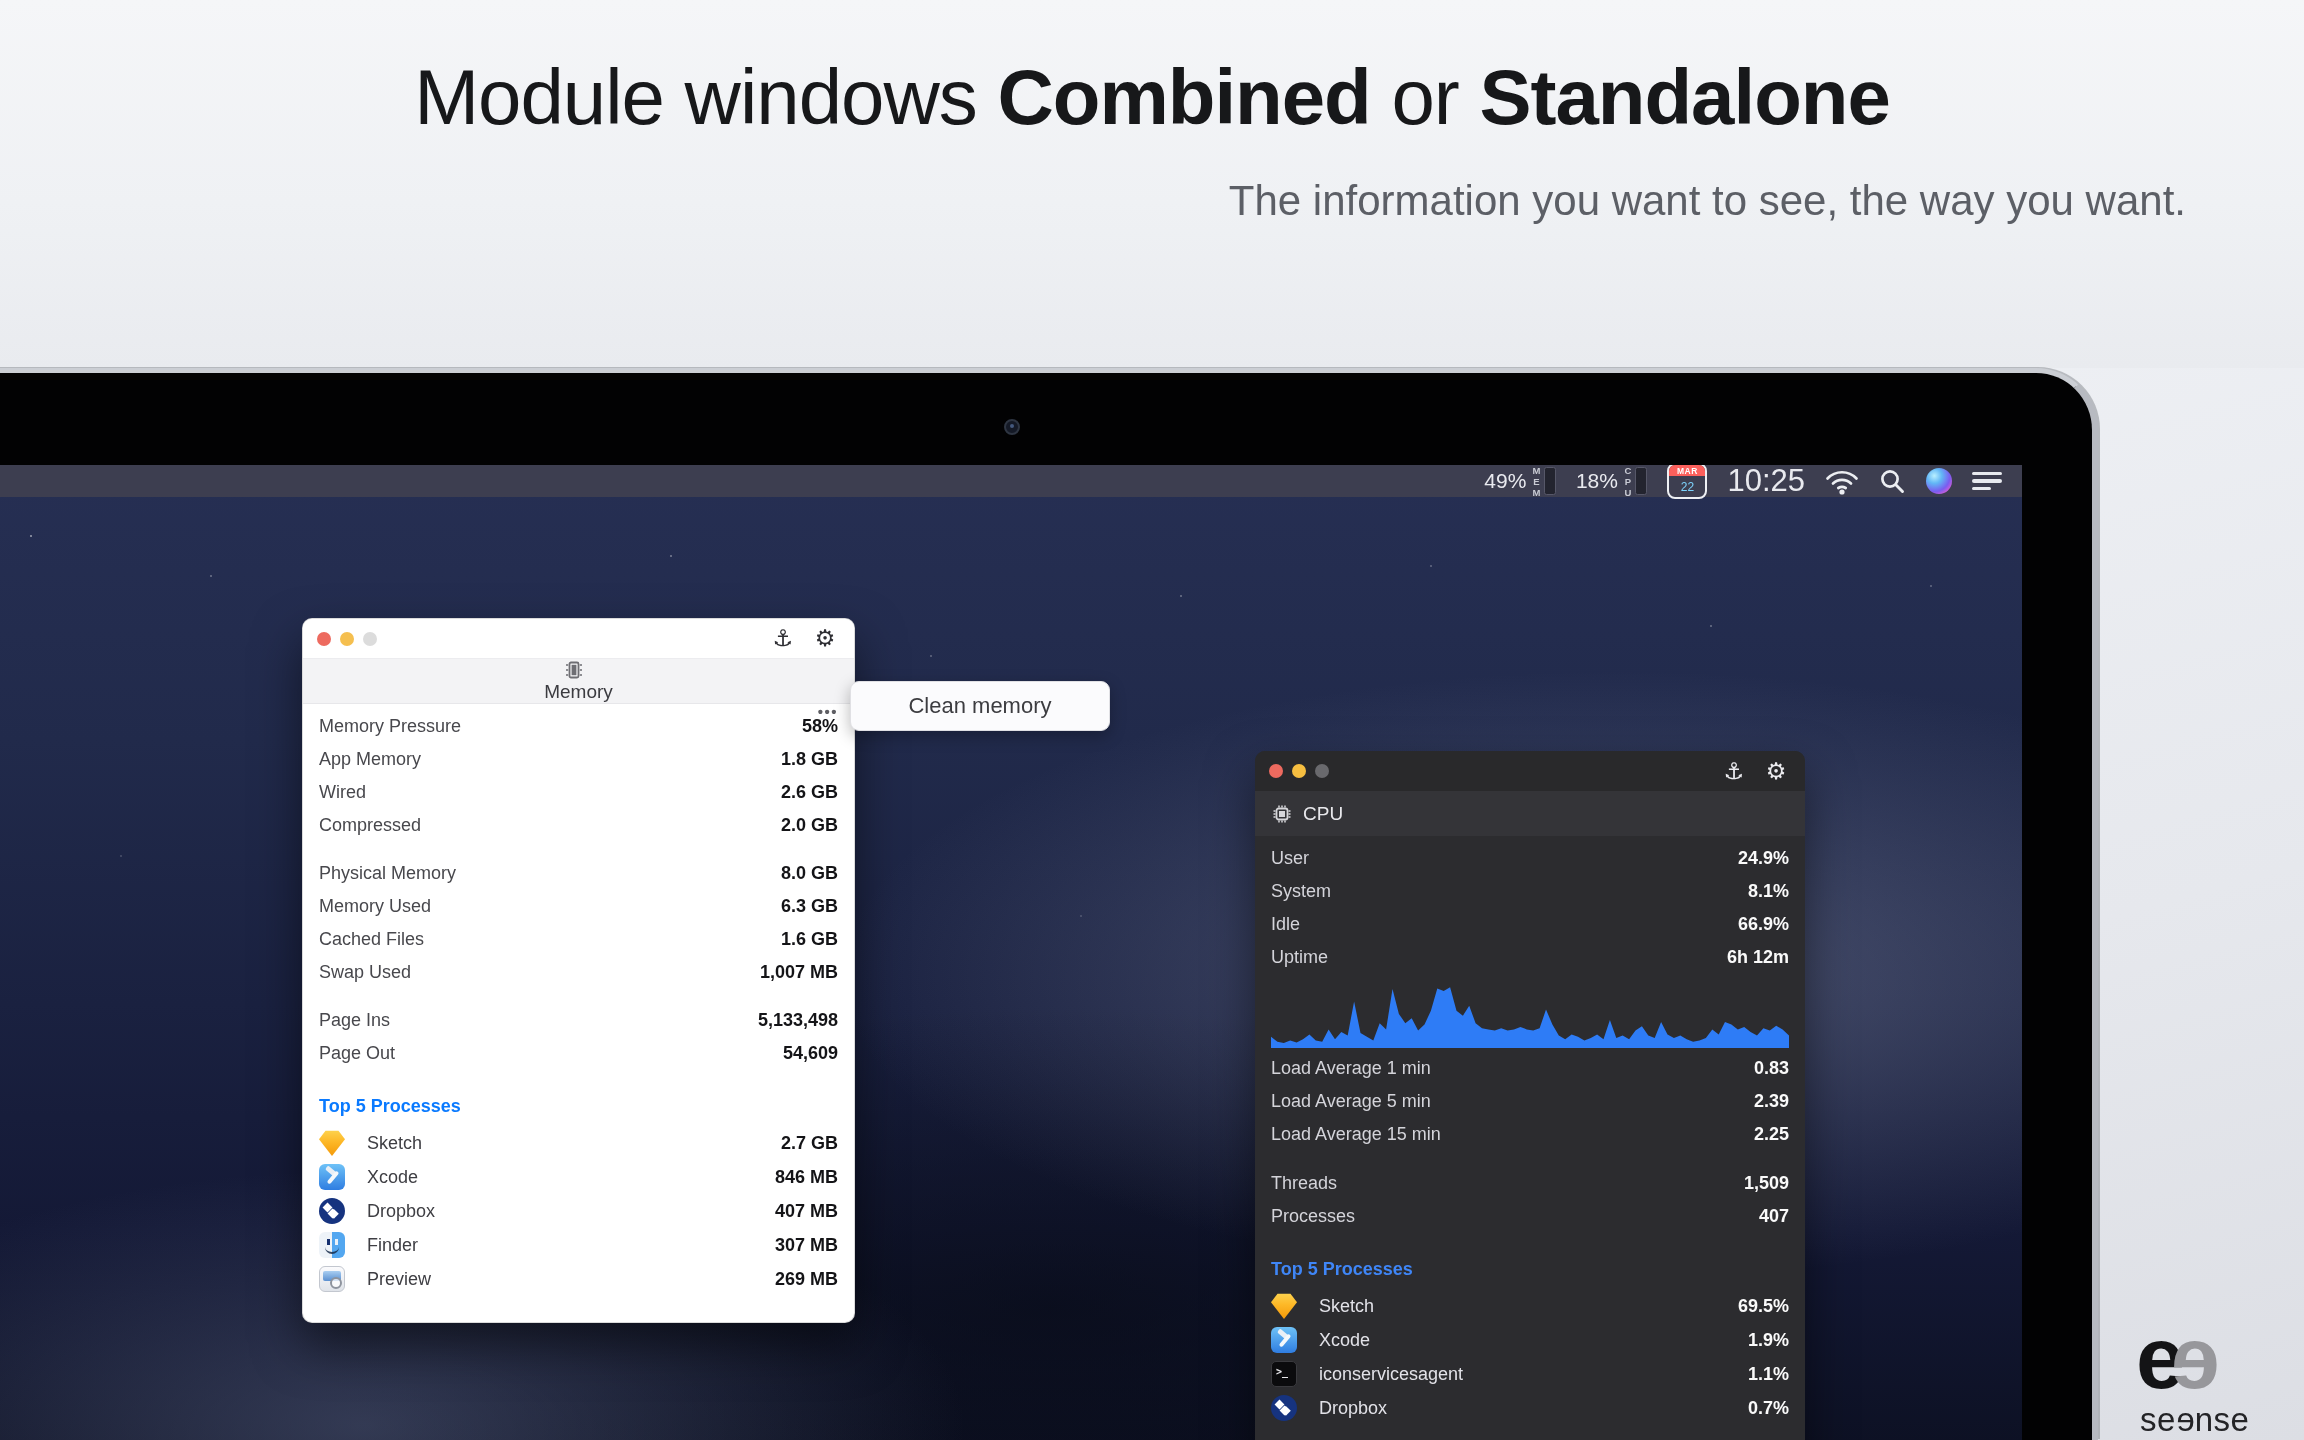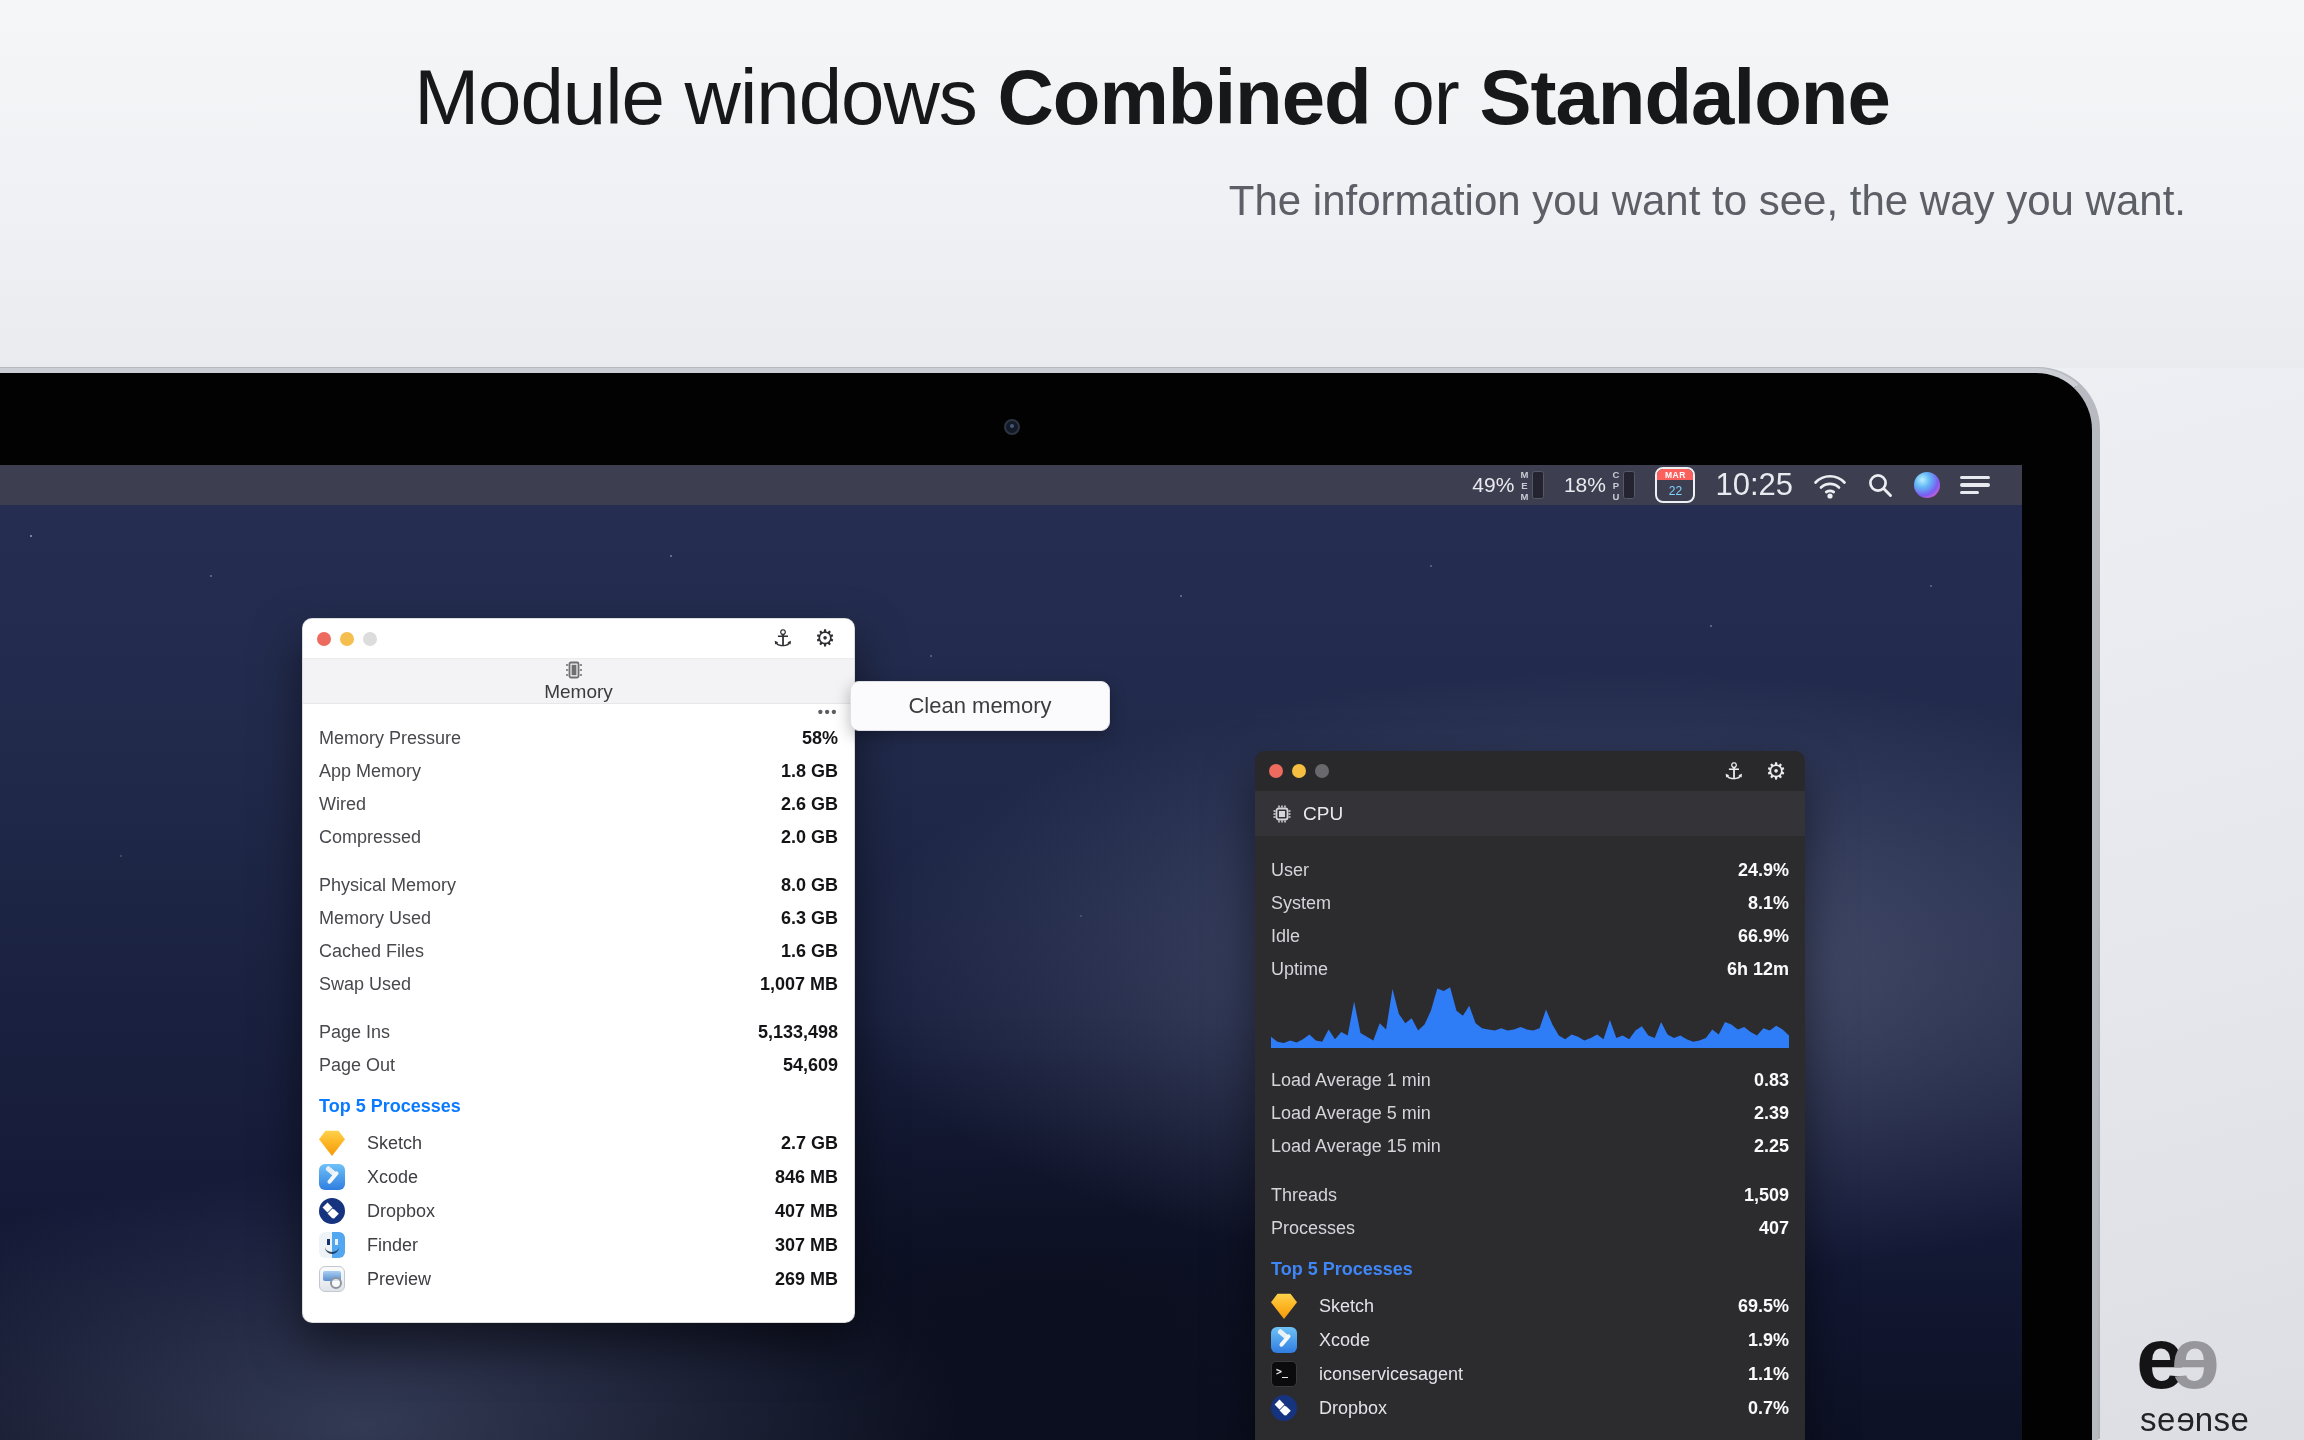--- a/index.html
+++ b/index.html
@@ -48,8 +48,8 @@
       1050px 380px rgba(255,255,255,.2),1500px 420px rgba(255,255,255,.18); }
 
   
-  .menubar { position:absolute; left:0; top:0; width:100%; height:40px; background:#3d3e50;
-             display:flex; align-items:center; justify-content:flex-end; padding-right:32px;
+  .menubar { position:absolute; left:0; top:0; width:100%; height:32px; background:#3d3e50;
+             display:flex; align-items:center; justify-content:flex-end; padding-right:20px;
              color:#e9eaef; font-size:21px; }
   .mb-item { display:flex; align-items:center; height:40px; margin-left:20px; }
   .mb-pct { font-size:21px; color:#e9eaef; }

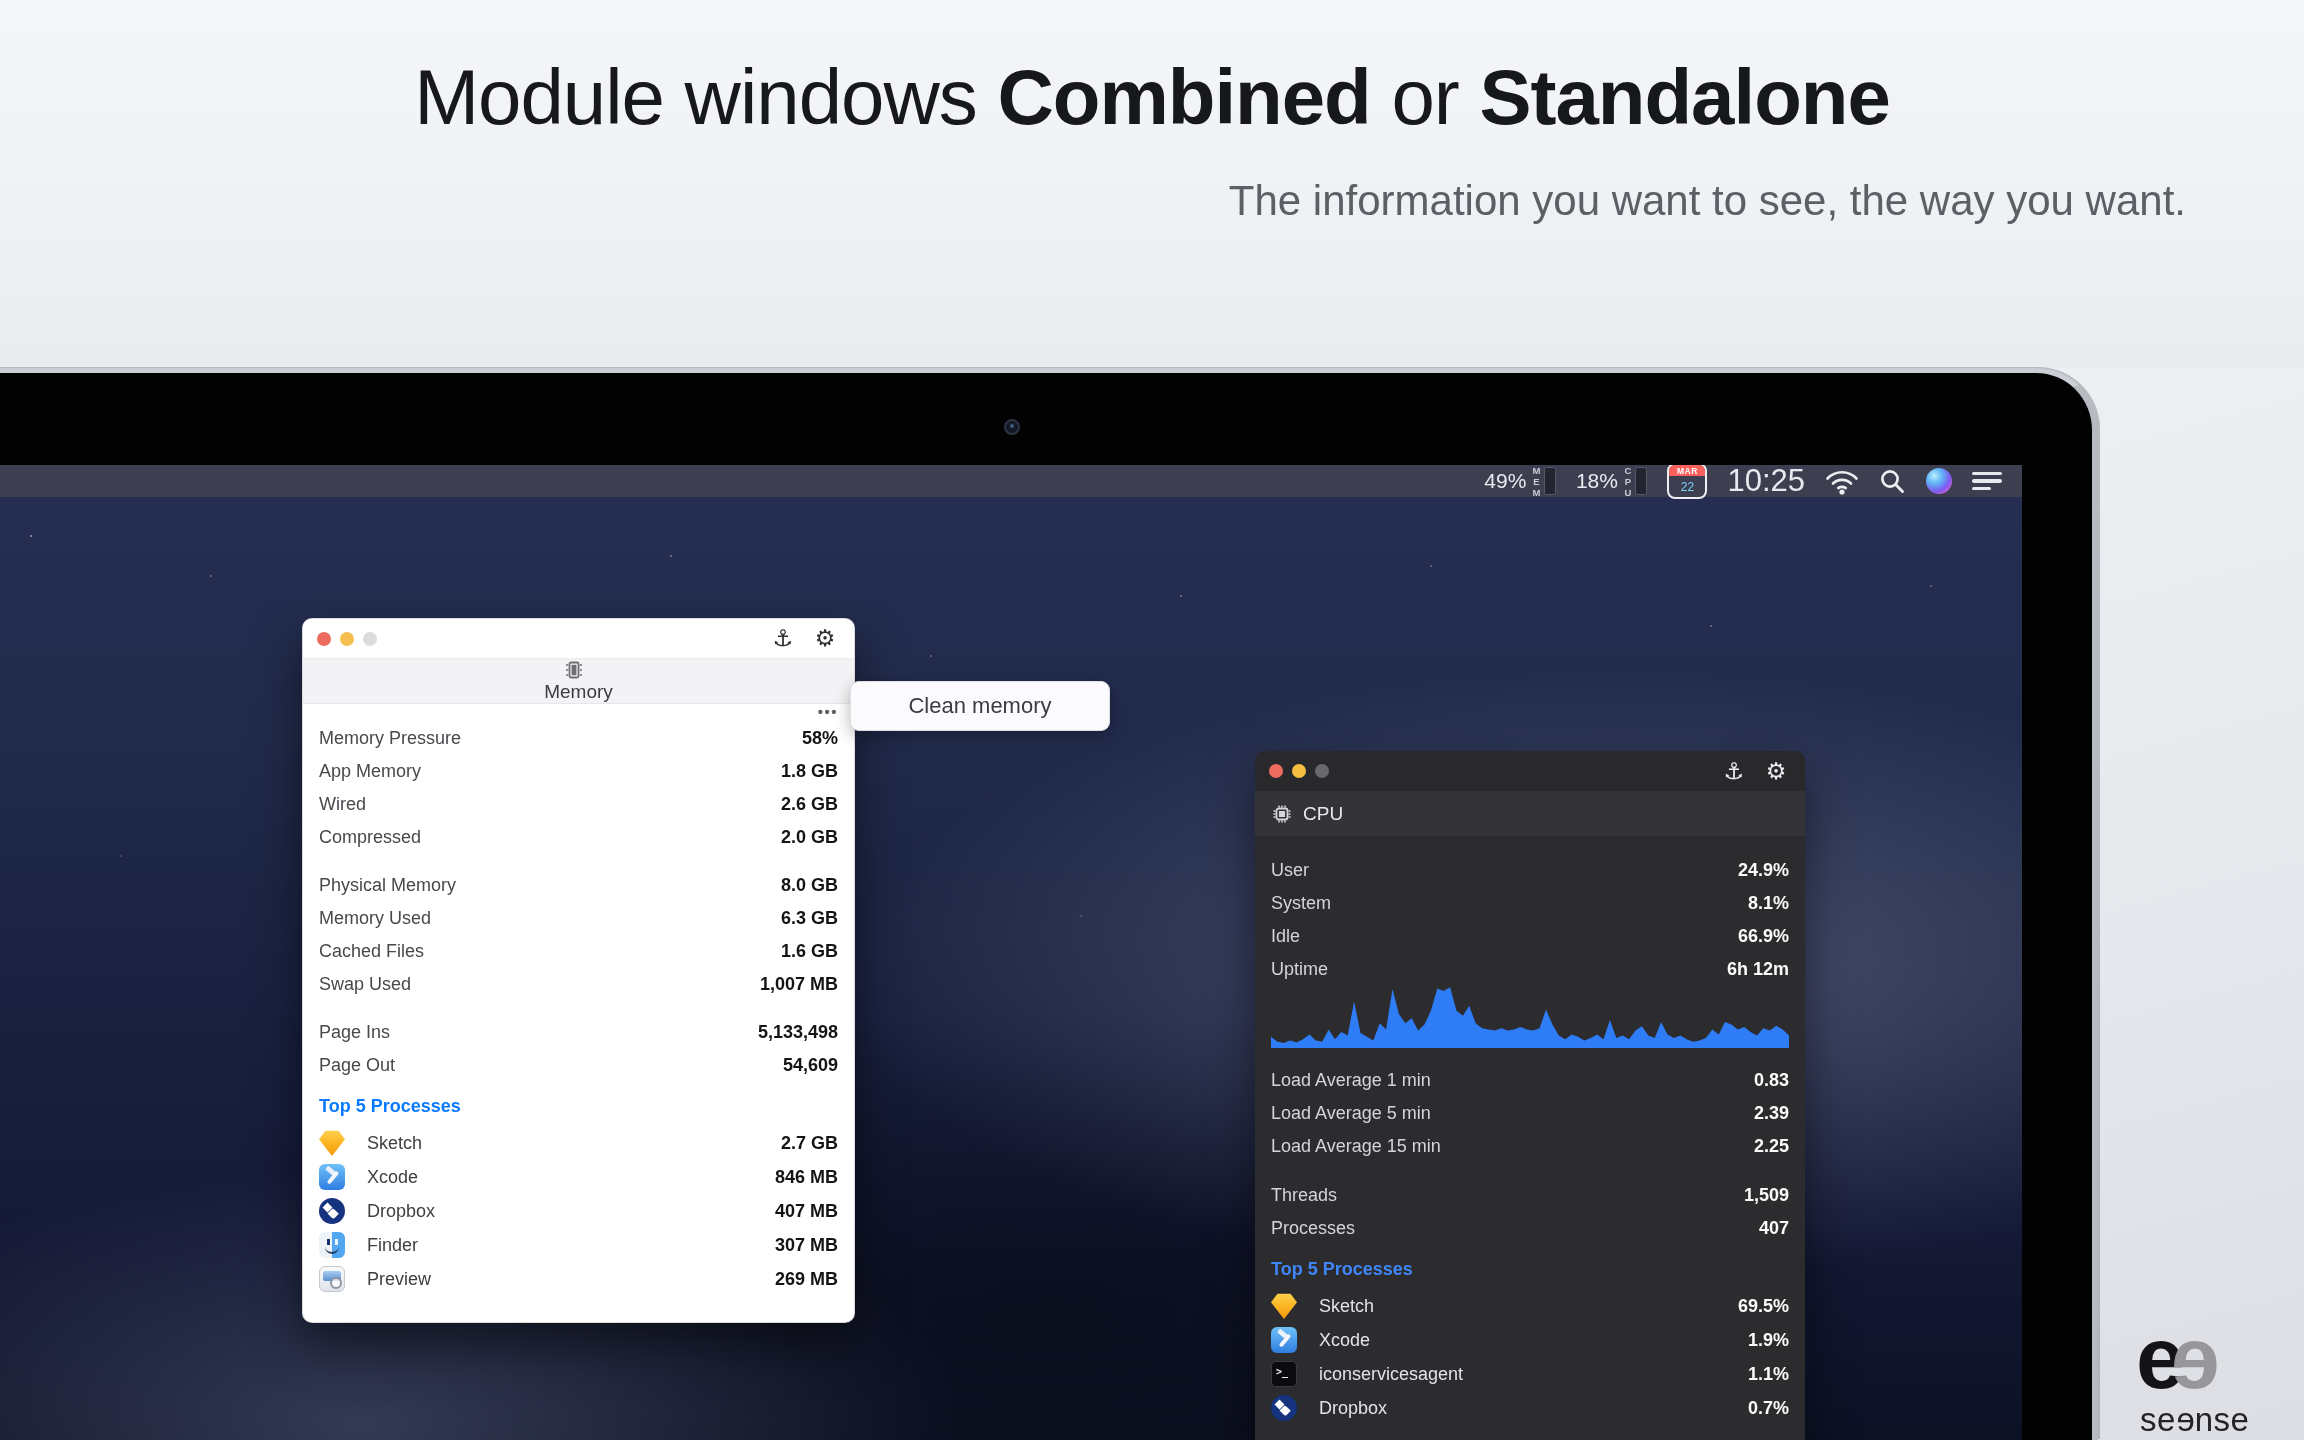--- a/index.html
+++ b/index.html
@@ -85,7 +85,7 @@
   .modhead .chip { margin-right:10px; display:flex; }
   .more { margin-left:auto; font-size:15px; letter-spacing:1.5px; font-weight:700; }
   .body { padding:12px 16px 14px; }
-  .row { display:flex; justify-content:space-between; align-items:flex-end; height:33px; }
+  .row { display:flex; justify-content:space-between; align-items:flex-start; height:33px; }
   .grp { margin-bottom:15px; } .grp:last-child { margin-bottom:0; }
   .t5 { font-weight:700; margin:3px 0 8px; height:24px; display:flex; align-items:center; }
   .prow { display:flex; align-items:center; height:34px; gap:22px; }

